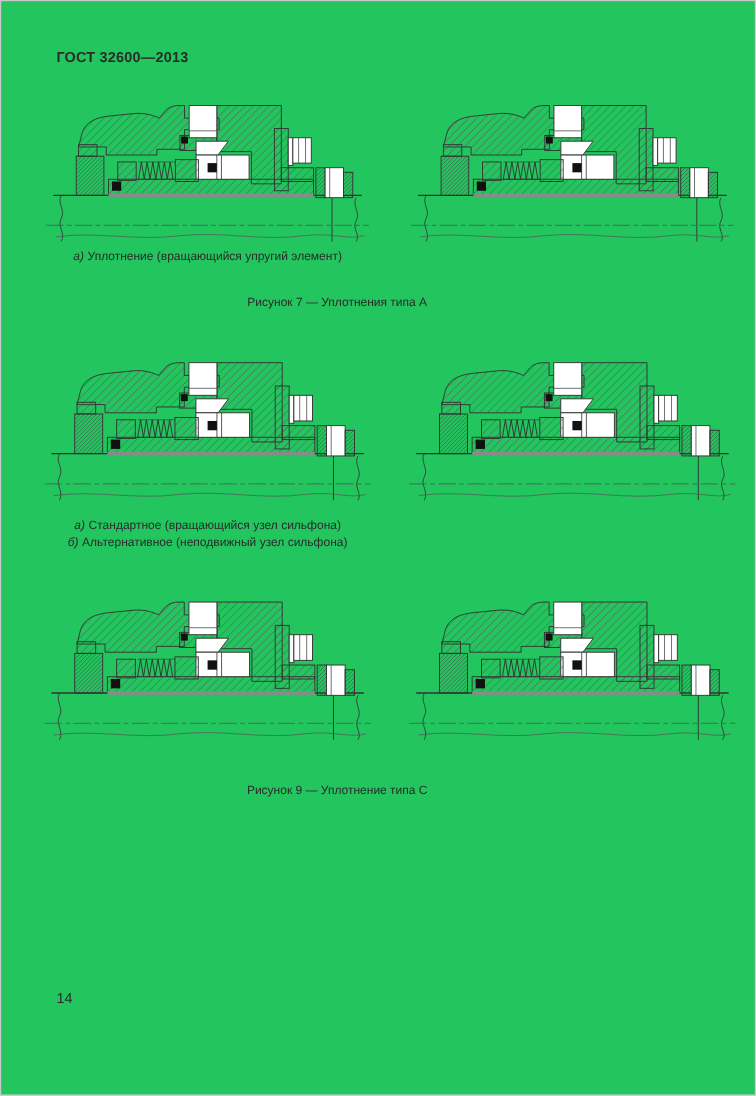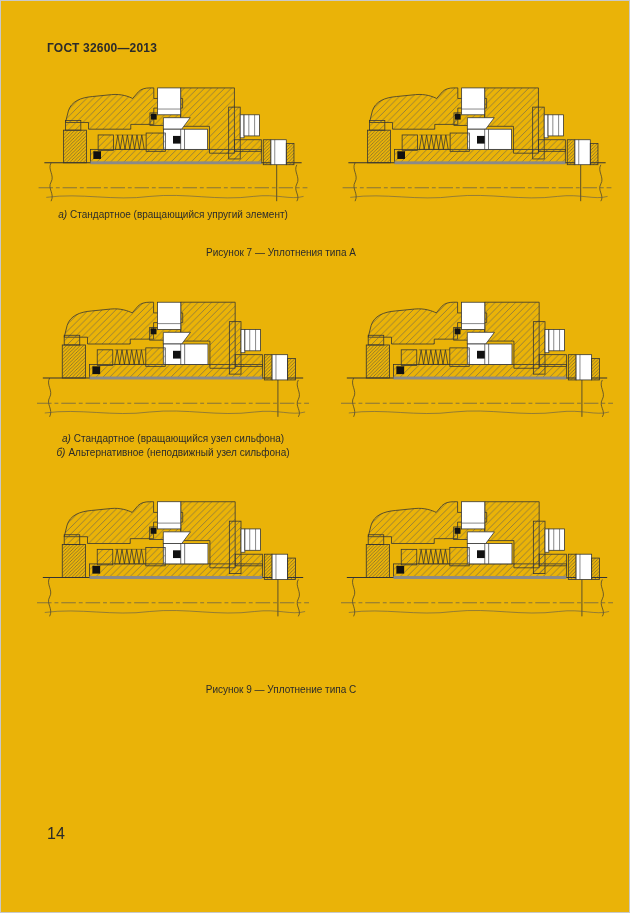--- a/index.html
+++ b/index.html
@@ -4,7 +4,7 @@
 <style>
   html,body{margin:0;padding:0;background:#ffffff;}
   .page{
-    position:relative;width:630px;height:913px;background:#eab308;
+    position:relative;width:630px;height:913px;background:#22c55e;
     font-family:"Liberation Sans",sans-serif;color:#2b2b2b;
     box-sizing:border-box;border:1px solid #c9c9c9;overflow:hidden;
   }

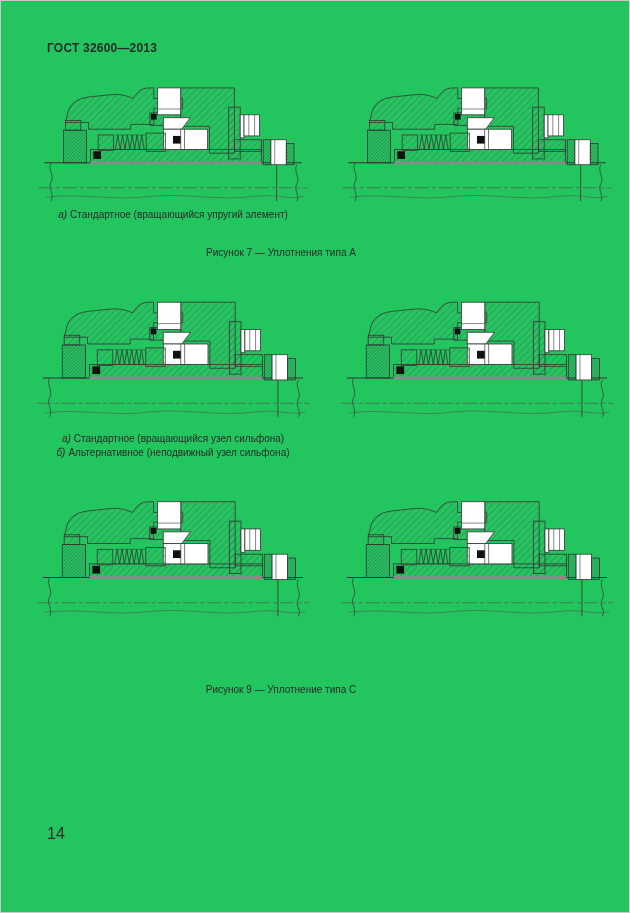--- a/index.html
+++ b/index.html
@@ -100,7 +100,7 @@
   </div>
   <div class="caprow" id="f7-cap">
     <div class="cap">
-      <span class="pfx">а)</span><span>Стандартное (вращающийся упругий элемент)</span>
+      <span class="pfx">а)</span><span>Уплотнение (вращающийся упругий элемент)</span>
     </div>
   </div>
   <div class="figlabel" id="f7-label">Рисунок 7 — Уплотнения типа А</div>

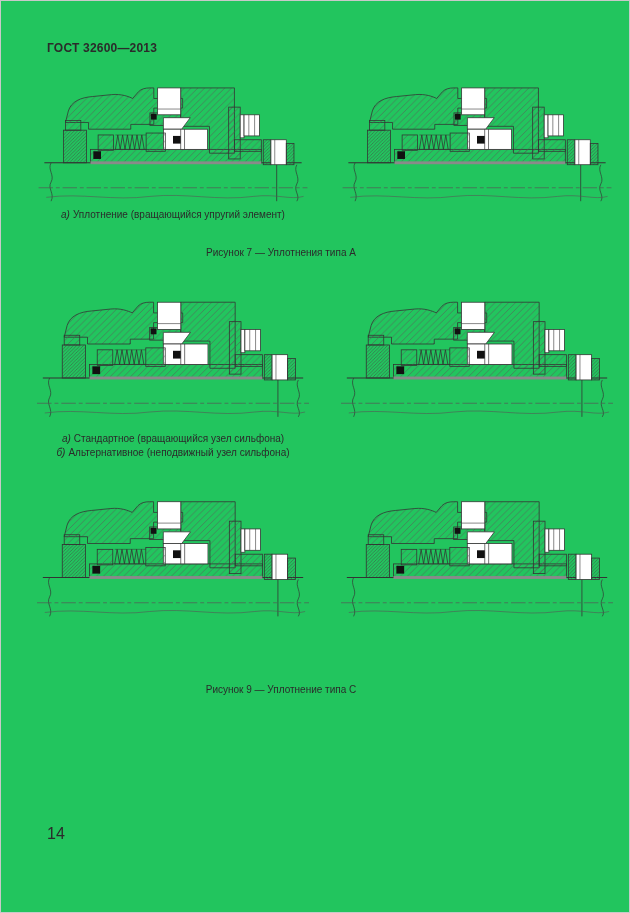--- a/index.html
+++ b/index.html
@@ -22,7 +22,7 @@
   
   #f7-draw{top:85px;height:120px;}  #f7-cap{top:207px;}  #f7-label{top:246px;}
   #f8-draw{top:292px;height:136px;} #f8-cap{top:431px;flex-direction:column;}  #f8-label{top:455px;}
-  #f9-draw{top:496px;height:127px;} #f9-cap{top:628px;}  #f9-label{top:683px;}
+  #f9-draw{top:496px;height:127px;} #f9-cap{top:628px;}  #f9-label{top:653px;}
 </style>
 </head>
 <body>

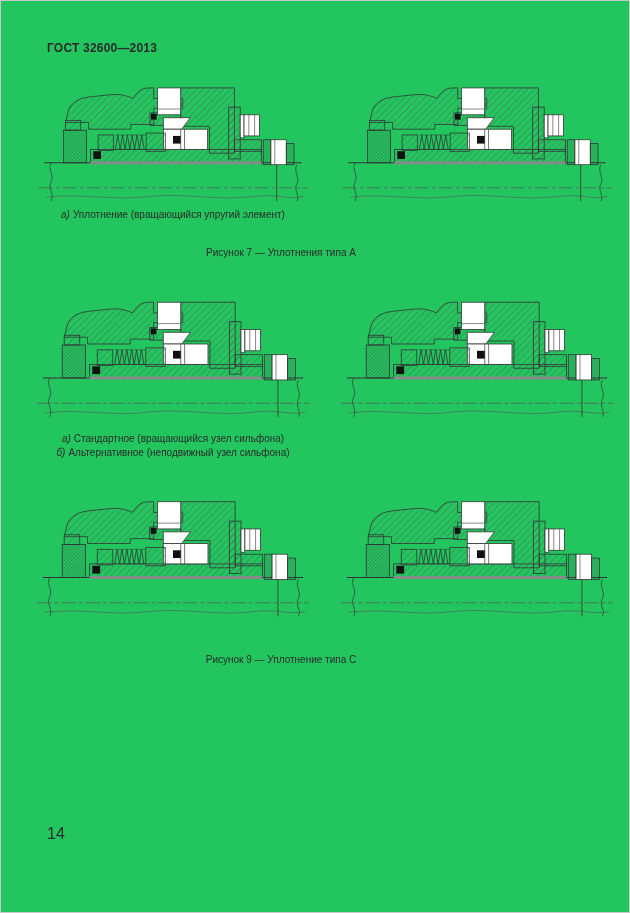--- a/index.html
+++ b/index.html
@@ -17,7 +17,7 @@
   .cap .pfx{font-style:italic;margin-right:3px;}
   .cap.narrow{padding:0 30px;box-sizing:border-box;}
   .figlabel{position:absolute;left:0;width:560px;text-align:center;font-size:10px;}
-  .pagenum{position:absolute;left:46px;top:824px;font-size:16px;}
+  .pagenum{position:absolute;left:46px;top:824px;font-size:12px;}
   .defs-holder{position:absolute;width:0;height:0;overflow:hidden;}
   
   #f7-draw{top:85px;height:120px;}  #f7-cap{top:207px;}  #f7-label{top:246px;}

